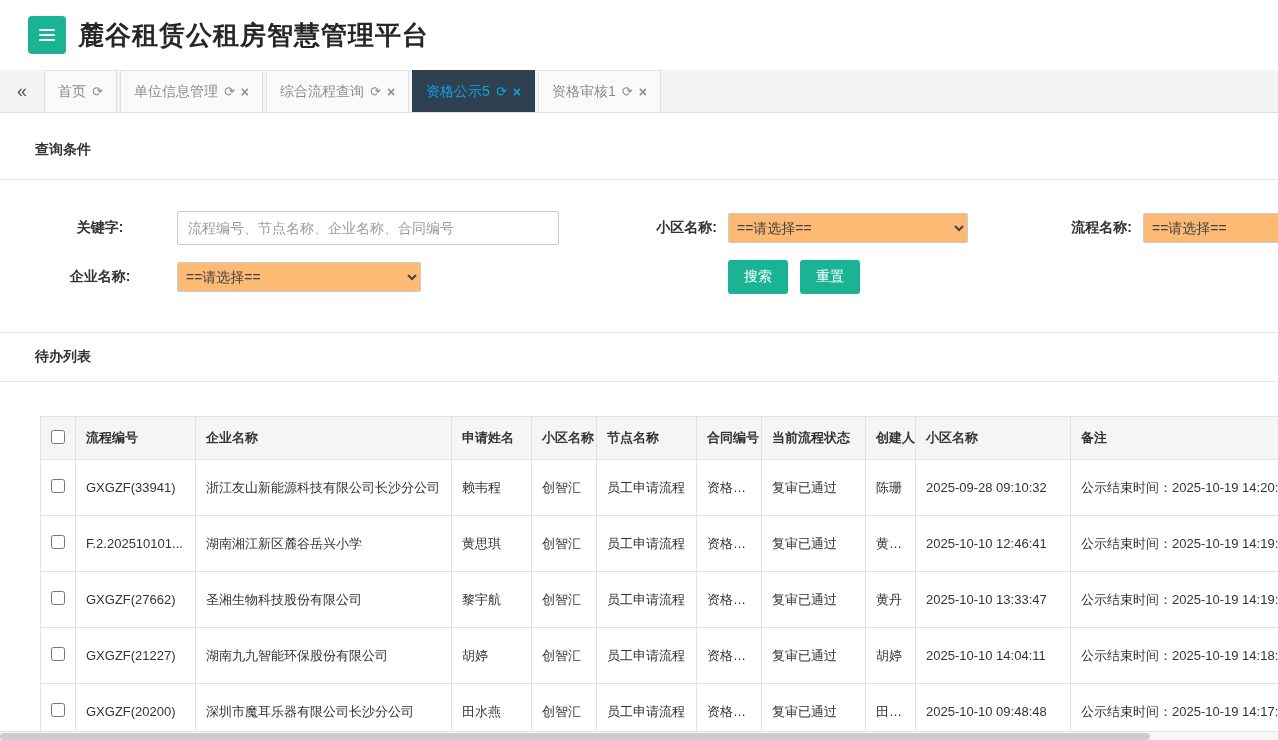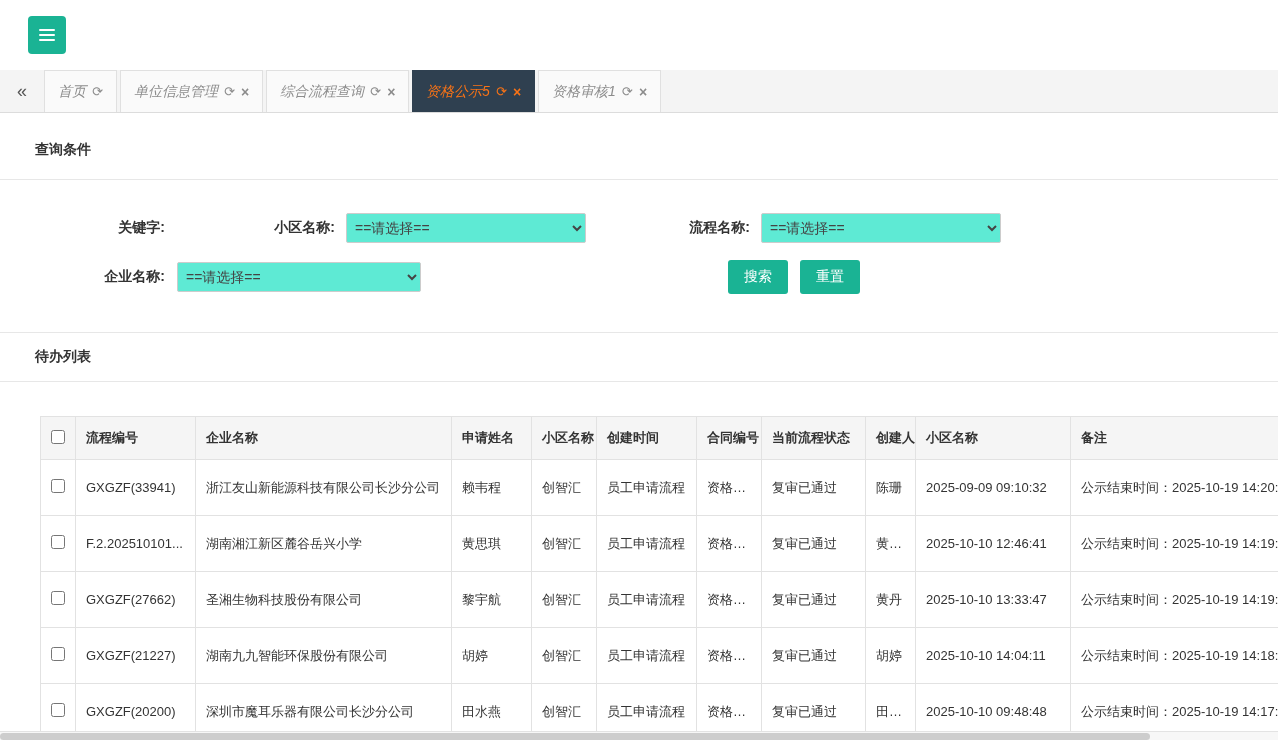--- a/index.html
+++ b/index.html
@@ -96,6 +96,7 @@
       <span></span>
       <span></span>
     </button>
+    <h1>麓谷租赁公租房智慧管理平台</h1>
   </header>
 
   <nav class="tabbar">

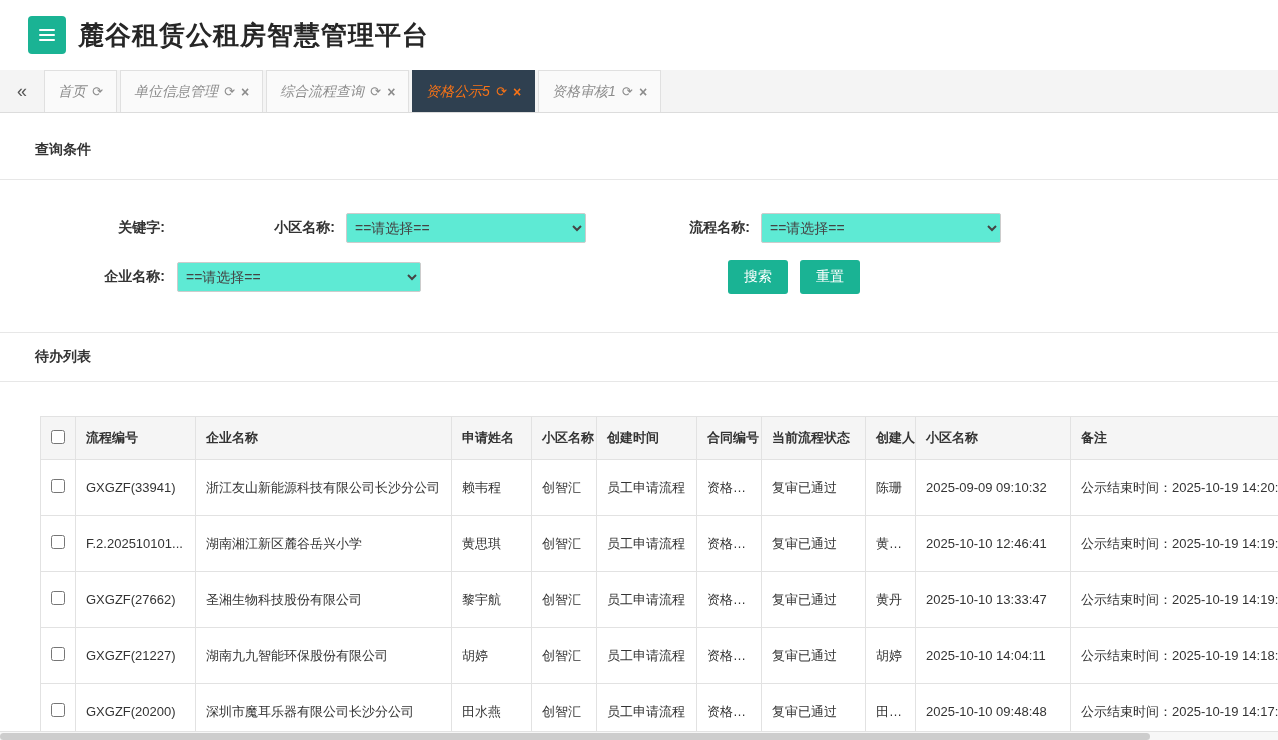--- a/index.html
+++ b/index.html
@@ -27,7 +27,7 @@
   .tab {
     display: flex; align-items: center; gap: 6px; padding: 0 13px;
     background: #fafafa; border: 1px solid #e0e0e0; border-bottom: none;
-    color: #8c8c8c; font-size: 14px; cursor: pointer; margin-right: 3px; white-space: nowrap; font-style: italic;
+    color: #8c8c8c; font-size: 14px; cursor: pointer; margin-right: 3px; white-space: nowrap;
   }
   .tab .ticon { font-size: 13px; }
   .tab .tclose { font-weight: 700; font-size: 14px; }

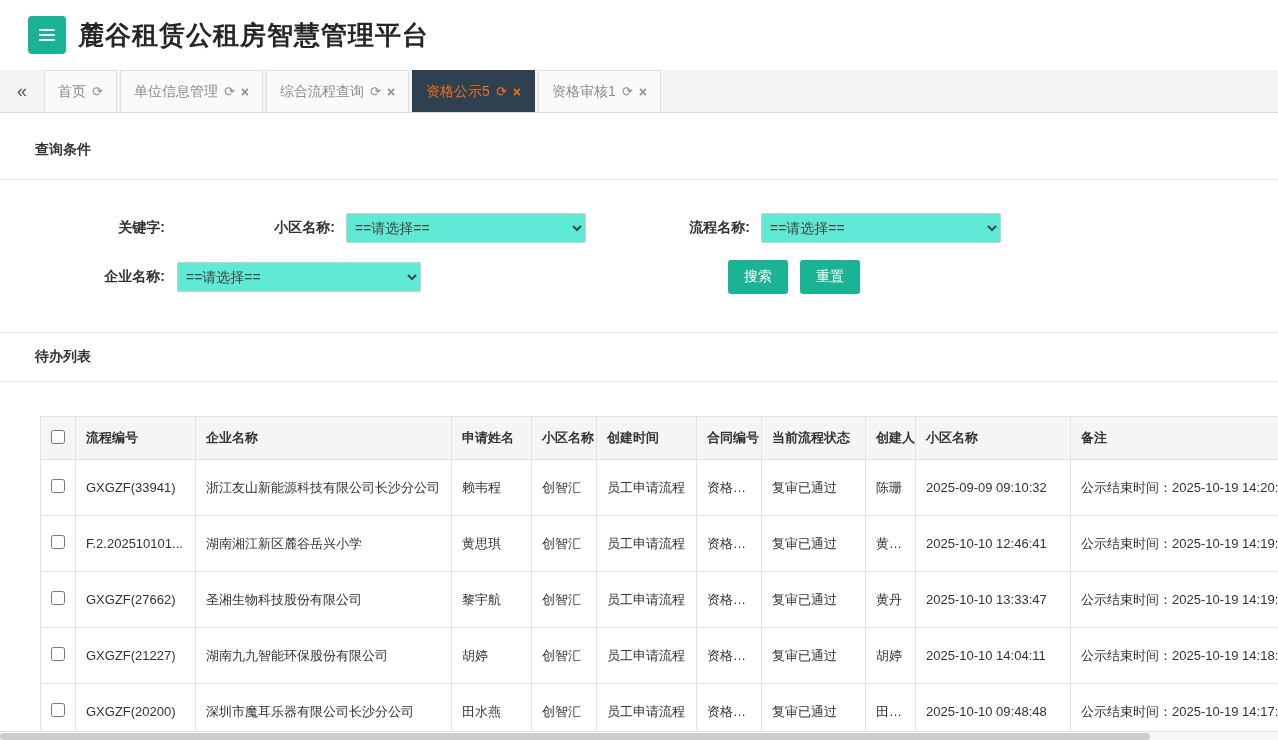--- a/index.html
+++ b/index.html
@@ -31,7 +31,7 @@
   }
   .tab .ticon { font-size: 13px; }
   .tab .tclose { font-weight: 700; font-size: 14px; }
-  .tab.active { background: var(--tab-active-bg, #2f4050); border-color: var(--tab-active-bg, #2f4050); color: #f97316; justify-content: center; }
+  .tab.active { background: var(--tab-active-bg, #2f4050); border-color: var(--tab-active-bg, #2f4050); color: #0ea5e9; justify-content: center; }
 
   
   .section-head {

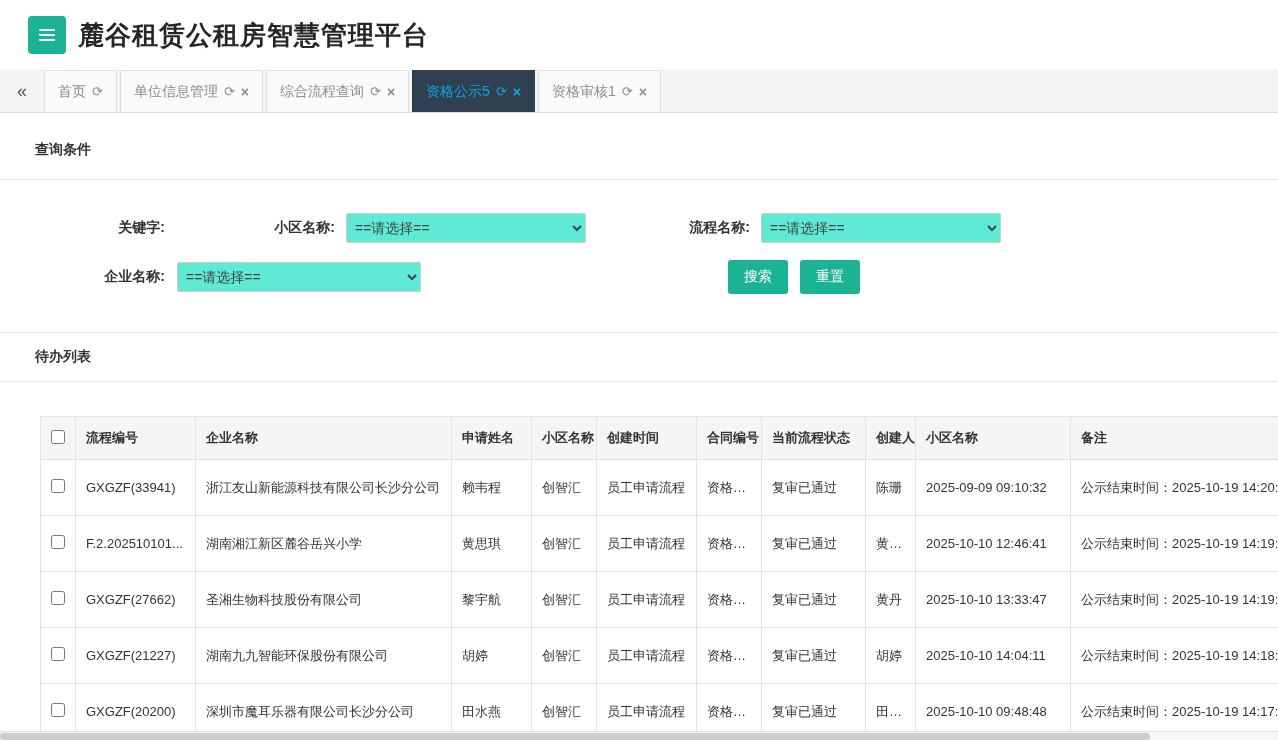--- a/index.html
+++ b/index.html
@@ -46,7 +46,7 @@
   .form-row { display: flex; align-items: center; height: 34px; }
   .form-row + .form-row { margin-top: 15px; }
   .flabel { font-weight: 700; color: #333; text-align: right; flex: 0 0 auto; }
-  .lbl-1 { width: 130px; margin-right: 12px; }
+  .lbl-1 { width: 130px; margin-right: 12px; text-align: center; }
   .lbl-2 { width: 92px; margin-left: 66px; margin-right: 11px; }
   .lbl-3 { width: 92px; margin-left: 72px; margin-right: 11px; }
   .txt-input {

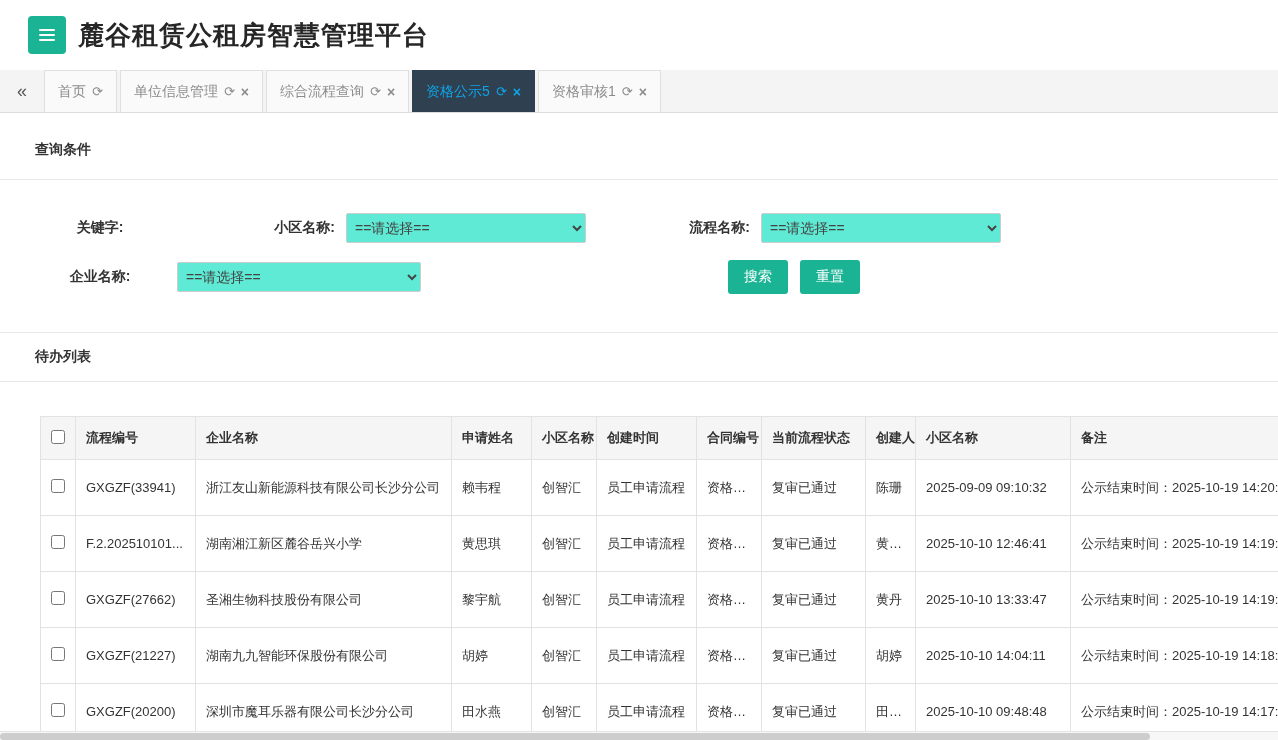--- a/index.html
+++ b/index.html
@@ -137,6 +137,7 @@
   <div class="query-form">
     <div class="form-row">
       <label class="flabel lbl-1">关键字:</label>
+      <input class="txt-input" type="text" placeholder="流程编号、节点名称、企业名称、合同编号" style="">
       <label class="flabel lbl-2">小区名称:</label>
       <select>
         <option>==请选择==</option>

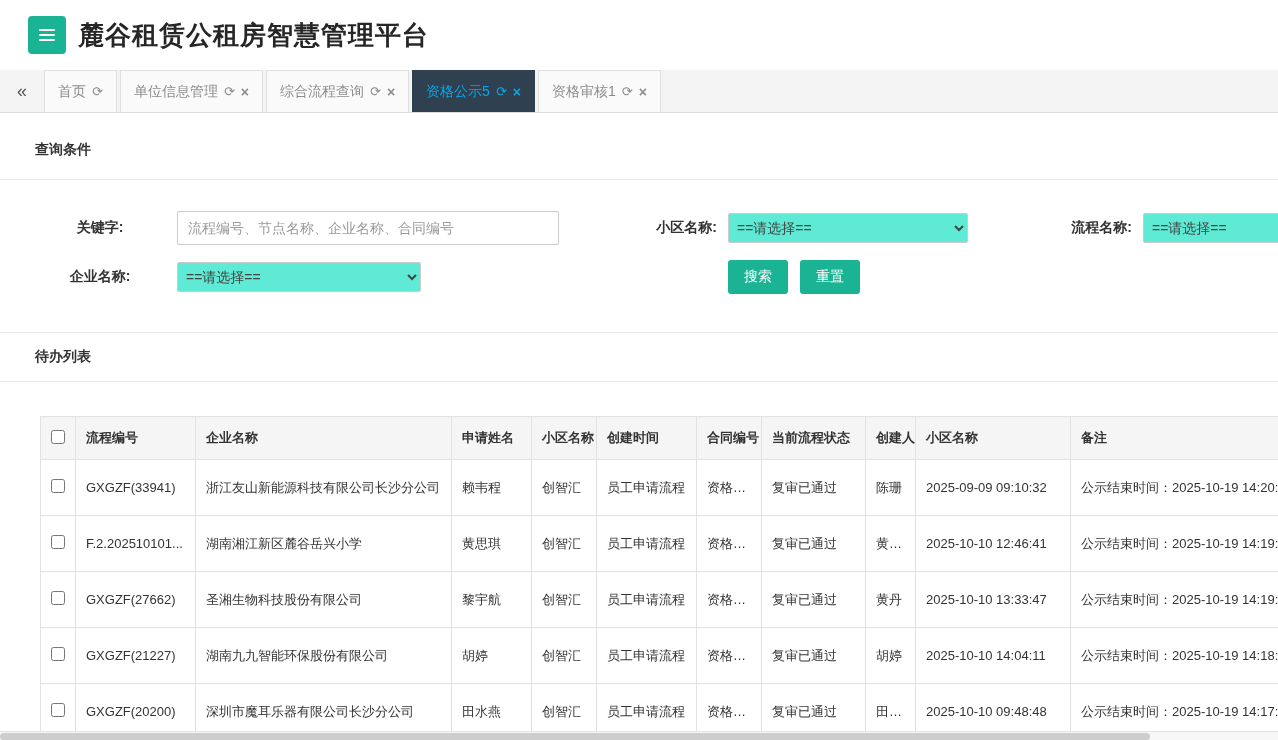--- a/index.html
+++ b/index.html
@@ -56,7 +56,7 @@
   .txt-input::placeholder { color: #9b9b9b; }
   select {
     height: 30px; width: 240px; border: 1px solid #ccc; border-radius: 2px;
-    font-size: 14px; color: #444; padding: 0 4px; font-family: inherit; background: #5eead4;
+    font-size: 14px; color: #444; padding: 0 4px; font-family: inherit; background: #fdba74;
   }
   .sel-node { width: 244px; }
   .btn {

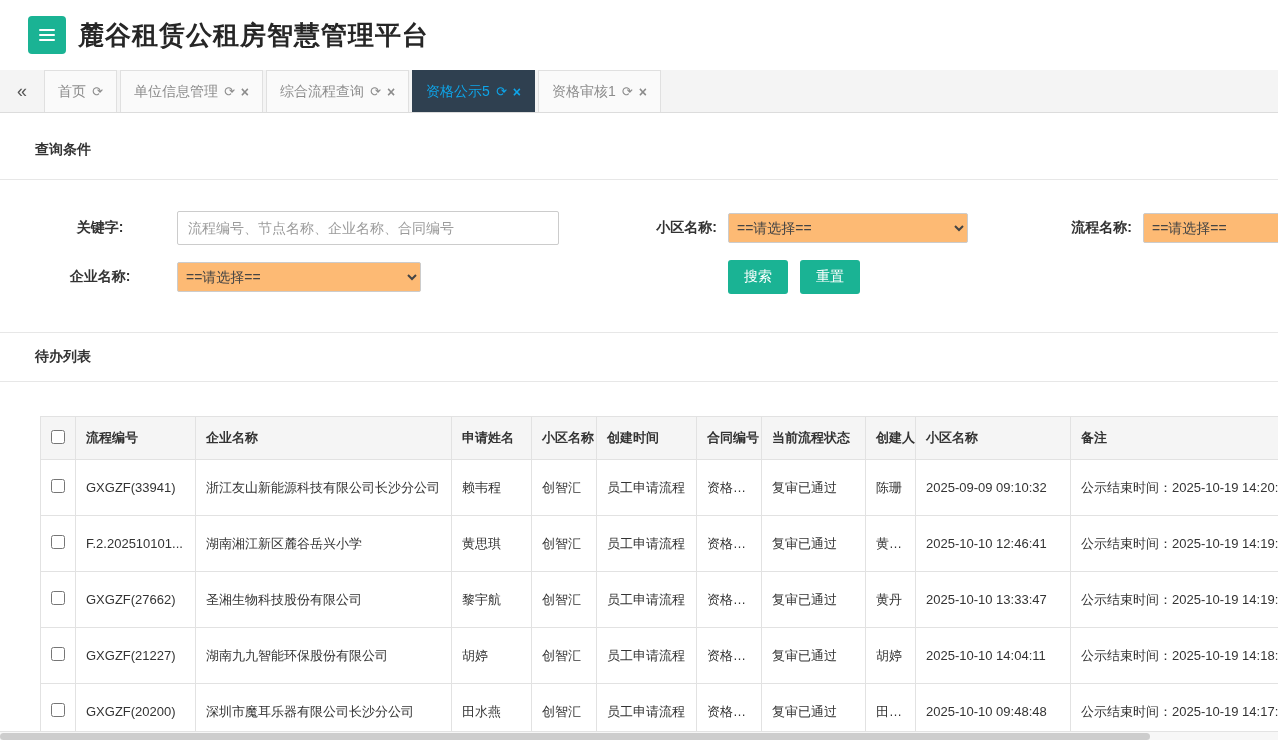--- a/index.html
+++ b/index.html
@@ -183,7 +183,7 @@
           <th>企业名称</th>
           <th>申请姓名</th>
           <th>小区名称</th>
-          <th>创建时间</th>
+          <th>节点名称</th>
           <th>合同编号</th>
           <th>当前流程状态</th>
           <th>创建人</th>

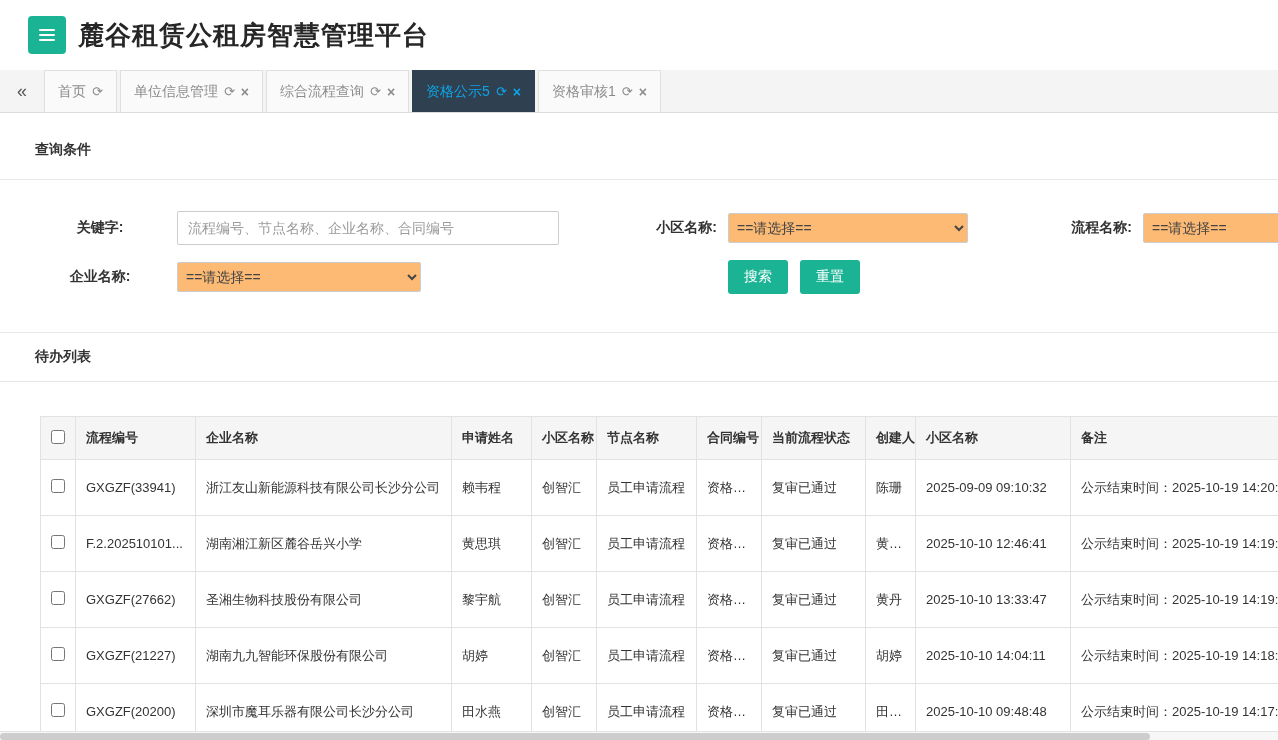--- a/index.html
+++ b/index.html
@@ -204,7 +204,7 @@
           <td>资格公示</td>
           <td>复审已通过</td>
           <td>陈珊</td>
-          <td>2025-09-09 09:10:32</td>
+          <td>2025-09-28 09:10:32</td>
           <td>公示结束时间：2025-10-19 14:20:44</td>
         </tr>
           <tr>

